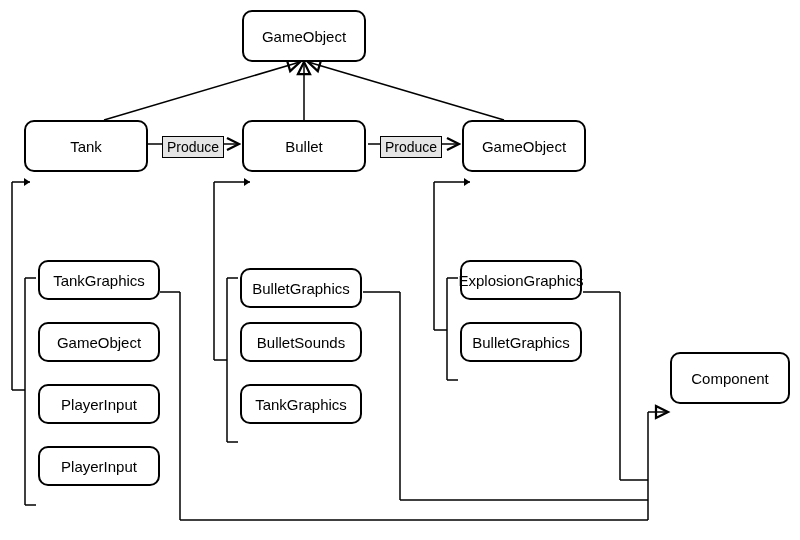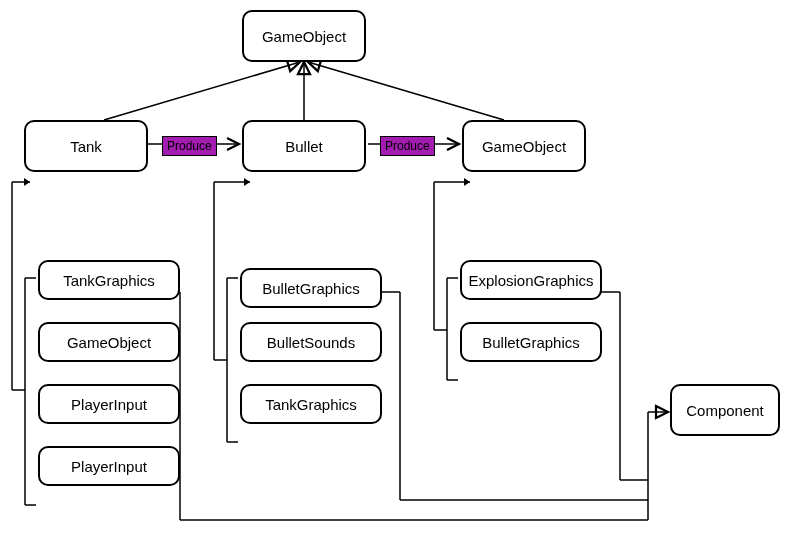--- a/index.html
+++ b/index.html
@@ -6,7 +6,7 @@
   .node{position:absolute;border:2px solid #000;border-radius:10px;background:#fff;display:flex;align-items:center;justify-content:center;font-size:15px;box-sizing:border-box}
   .big{width:124px;height:52px}
   .mid{width:142px;height:40px}
-  .lbl{position:absolute;border:1px solid #000;background:#a21caf;font-size:12px;padding:2px 4px;display:flex;align-items:center;justify-content:center}
+  .lbl{position:absolute;border:1px solid #000;background:#e5e5e5;font-size:14px;padding:2px 4px;display:flex;align-items:center;justify-content:center}
   svg{position:absolute;left:0;top:0;width:800px;height:540px;pointer-events:none}
   line{stroke:#000;stroke-width:1.5}
 </style>

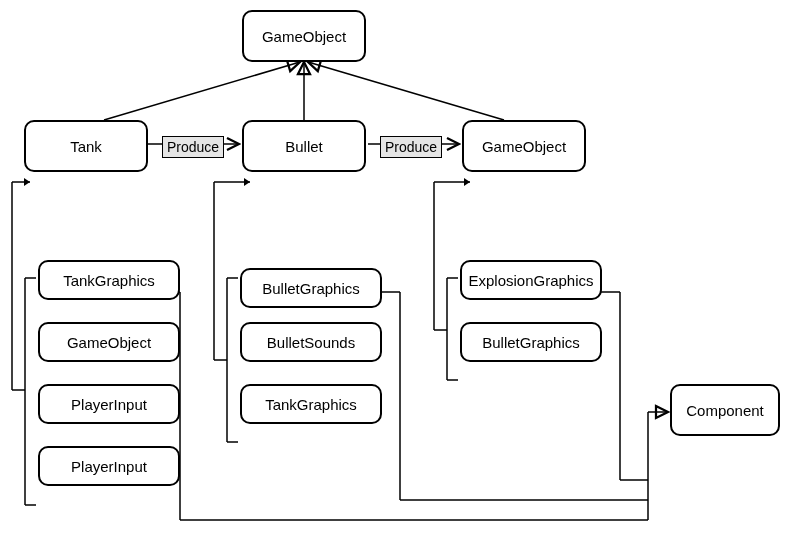--- a/index.html
+++ b/index.html
@@ -5,7 +5,7 @@
   html,body{margin:0;padding:0;width:800px;height:540px;background:#fff;font-family:Arial,Helvetica,sans-serif;position:relative;overflow:hidden}
   .node{position:absolute;border:2px solid #000;border-radius:10px;background:#fff;display:flex;align-items:center;justify-content:center;font-size:15px;box-sizing:border-box}
   .big{width:124px;height:52px}
-  .mid{width:142px;height:40px}
+  .mid{width:122px;height:40px}
   .lbl{position:absolute;border:1px solid #000;background:#e5e5e5;font-size:14px;padding:2px 4px;display:flex;align-items:center;justify-content:center}
   svg{position:absolute;left:0;top:0;width:800px;height:540px;pointer-events:none}
   line{stroke:#000;stroke-width:1.5}

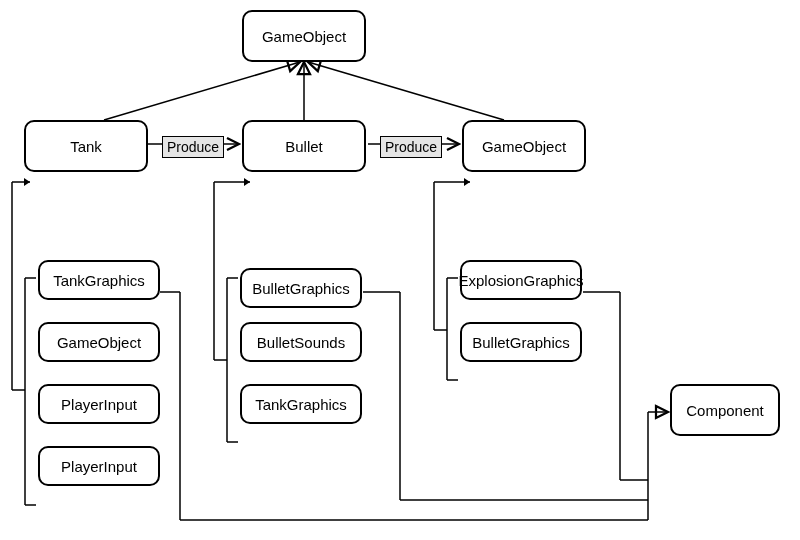--- a/index.html
+++ b/index.html
@@ -118,7 +118,7 @@
     <span>BulletGraphics</span>
   </div>
 
-<div class="node big" style="left:670px;top:384px;width:110px">
+<div class="node big" style="left:670px;top:352px;width:120px">
     <span>Component</span>
   </div>
 

